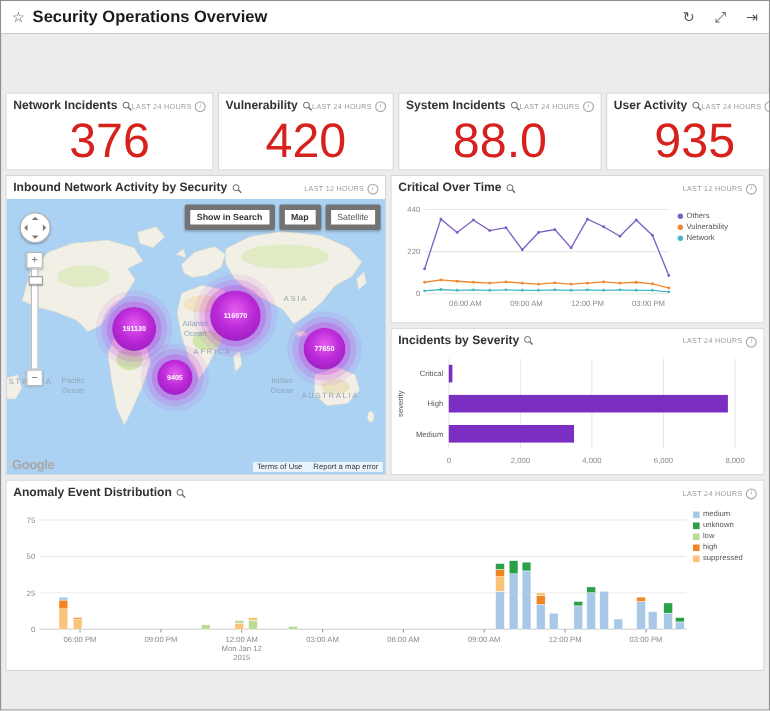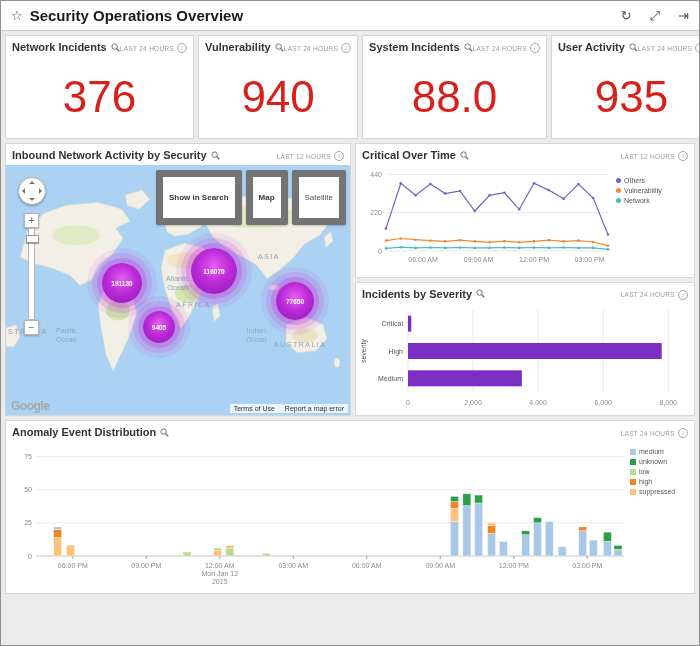--- a/index.html
+++ b/index.html
@@ -13,7 +13,7 @@
   
   .content{padding:4px;display:flex;flex-direction:column;gap:4px;}
   .panel{background:#fff;border:1px solid #d6d6d6;box-sizing:border-box;position:relative;}
-  .kpi-row{display:flex;gap:4px;height:104px;}
+  .kpi-row{display:flex;gap:4px;height:120px;align-items:flex-end;}
   .kpi{flex:1;display:flex;flex-direction:column;}
   .panel-head{display:flex;justify-content:space-between;align-items:flex-start;padding:5px 6px 2px 6px;}
   .panel-title{font-size:11px;font-weight:bold;color:#333;display:flex;align-items:center;gap:4px;white-space:nowrap;}

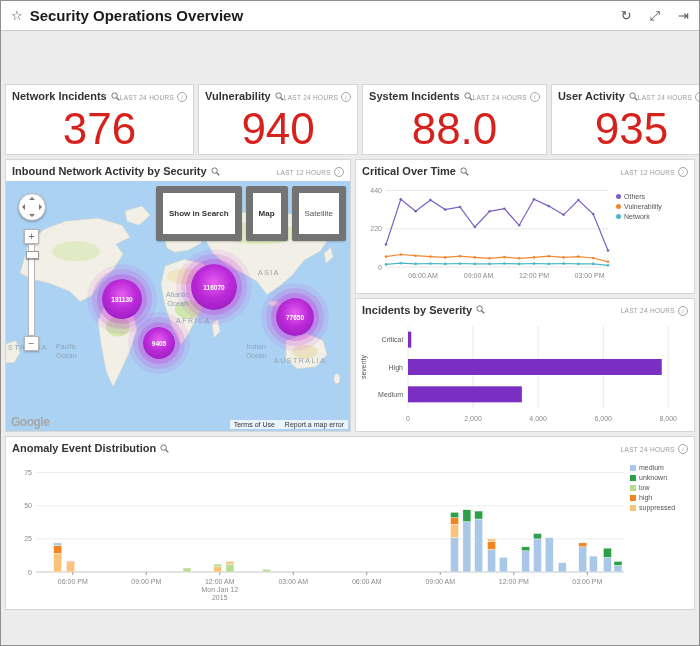--- a/index.html
+++ b/index.html
@@ -107,7 +107,7 @@
               <span class="info"></span>
             </span>
         </div>
-        <div class="kpi-value" style="color: rgb(214, 33, 28);">940</div>
+        <div class="kpi-value" style="color: rgb(214, 33, 28);">420</div>
       </div>
       <div class="panel kpi">
         <div class="panel-head">

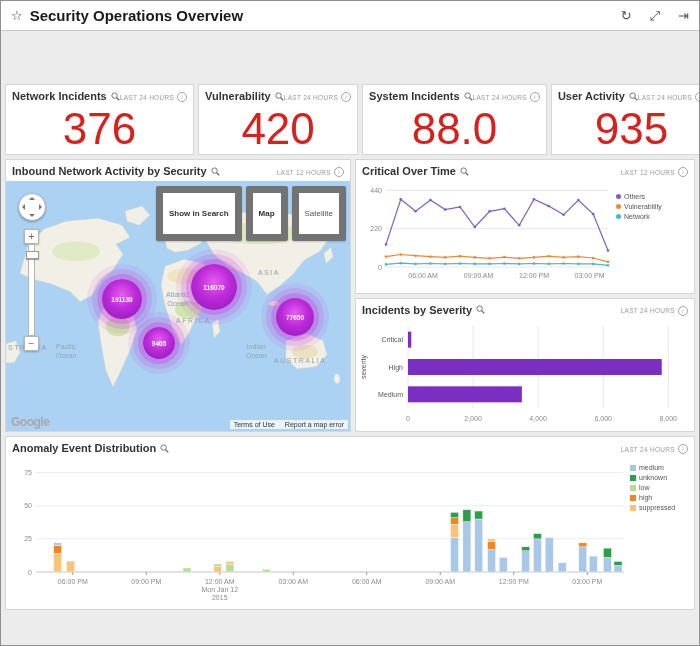--- a/index.html
+++ b/index.html
@@ -49,7 +49,7 @@
   .ztrack{width:7px;height:92px;background:#fff;border:1px solid #b5b5b5;position:relative;box-sizing:border-box;cursor:pointer;}
   .zhandle{position:absolute;top:6px;left:-3px;width:11px;height:6px;background:#fff;border:1px solid #999;box-shadow:0 1px 1px rgba(0,0,0,.3);}
   .map-btns{position:absolute;top:5px;right:4px;display:flex;gap:4px;}
-  .mbtn{background:#fff;border:7px solid #737373;border-radius:2px;font-size:8px;padding:16px 6px;color:#333;box-shadow:0 1px 2px rgba(0,0,0,.2);cursor:pointer;font-family:"Liberation Sans",sans-serif;}
+  .mbtn{background:#fff;border:5px solid #737373;border-radius:2px;font-size:8px;padding:2px 6px;color:#333;box-shadow:0 1px 2px rgba(0,0,0,.2);cursor:pointer;font-family:"Liberation Sans",sans-serif;}
   .mbtn.bold{font-weight:bold;}
   .mbtn.sat{color:#555;}
   .geo{position:absolute;color:#8fa6ba;pointer-events:none;}

